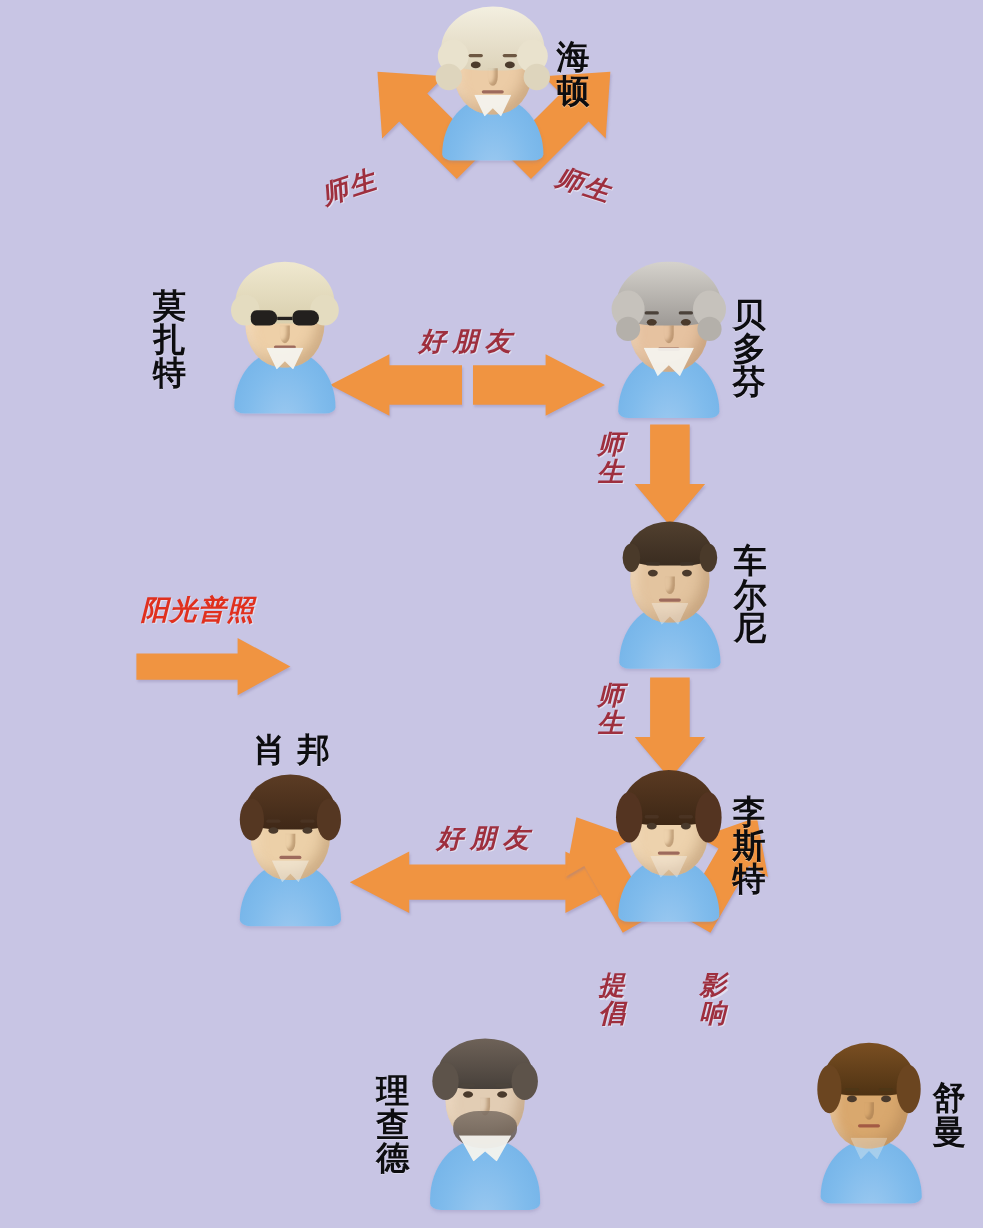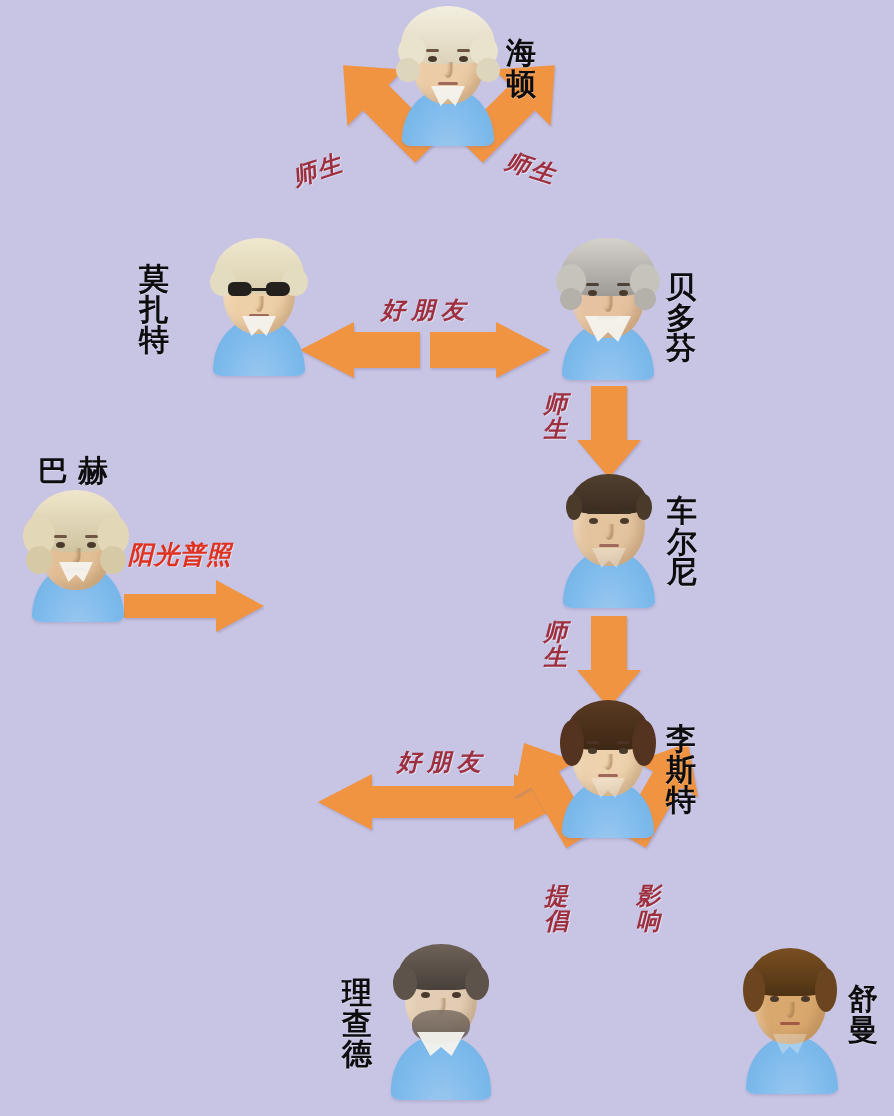--- a/index.html
+++ b/index.html
@@ -239,27 +239,6 @@
 芬</div>
   </div>
 
-  <div class="person" style="left:26px;top:496px;">
-    <div class="bust" style="width:100px;height:126px;">
-      <div class="shirt"></div>
-      <div class="head" style="background:#e3bf96;top:6px;">
-        <div class="hair" style="background:linear-gradient(#efe6cb,#cfc3a0);top:-12px;width:94px;height:62px;
-                    border-radius:50% 50% 44% 44%/66% 66% 34% 34%;"></div>
-        <div class="wig-curl" style="left:-17px;top:14px;width:32px;height:40px;background:#e2d7b6;"></div>
-        <div class="wig-curl" style="right:-17px;top:14px;width:32px;height:40px;background:#e2d7b6;"></div>
-        <div class="wig-curl" style="left:-14px;top:44px;width:26px;height:28px;background:#d6caa6;"></div>
-        <div class="wig-curl" style="right:-14px;top:44px;width:26px;height:28px;background:#d6caa6;"></div>
-        <div class="brow l"></div>
-          <div class="brow r"></div>
-        <div class="eye l"></div>
-          <div class="eye r"></div>
-        <div class="nose"></div>
-          <div class="mouth"></div>
-      </div>
-      <div class="collar"></div>
-    </div>
-    <div class="name horiz" style="left:12px;top:-40px;letter-spacing:10px;">巴赫</div>
-  </div>
 
   <div class="person" style="left:557px;top:476px;">
     <div class="bust">

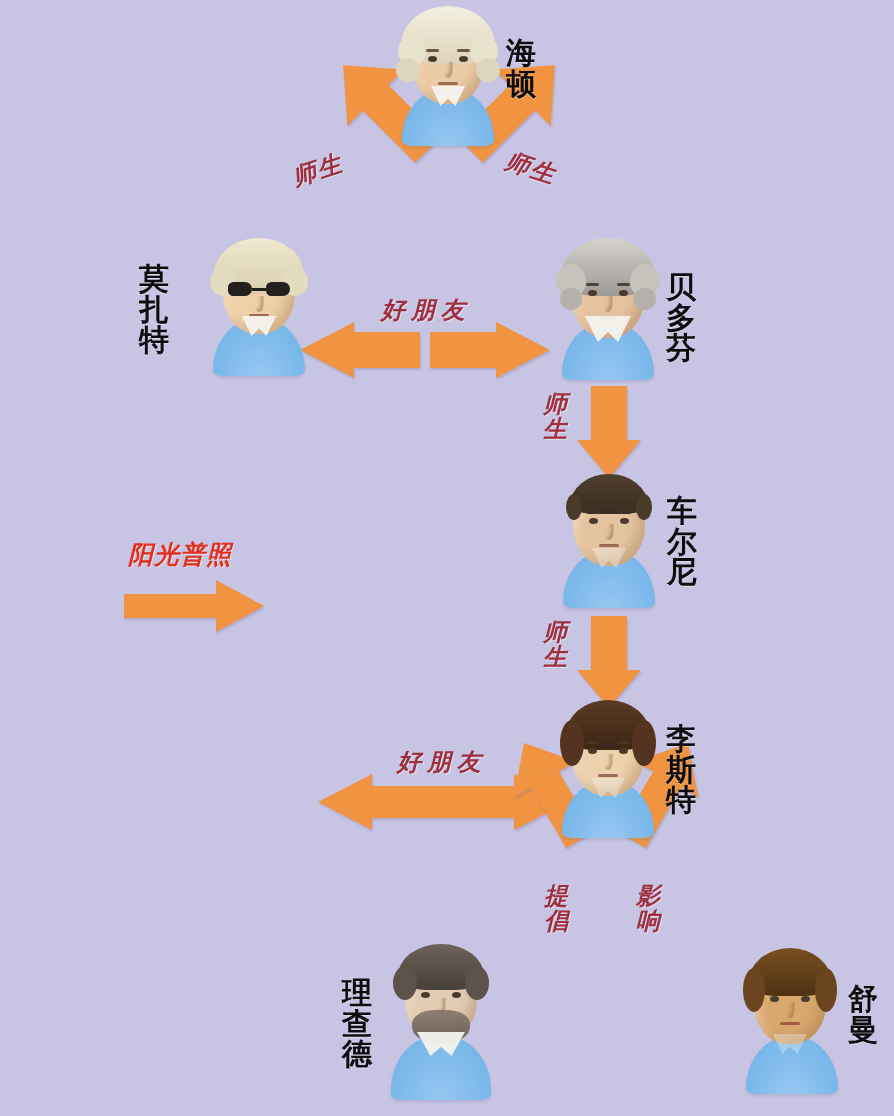--- a/index.html
+++ b/index.html
@@ -262,6 +262,25 @@
 尼</div>
   </div>
 
+  <div class="person" style="left:212px;top:710px;">
+    <div class="bust">
+      <div class="shirt"></div>
+      <div class="head" style="background:#ecd0a8;">
+        <div class="hair" style="background:linear-gradient(#5c3c24,#3f2817);top:-8px;width:84px;height:50px;
+                    border-radius:50% 50% 34% 34%/74% 74% 26% 26%;"></div>
+        <div class="wig-curl" style="left:-10px;top:14px;width:22px;height:38px;background:#553722;"></div>
+        <div class="wig-curl" style="right:-10px;top:14px;width:22px;height:38px;background:#553722;"></div>
+        <div class="brow l" style="background:#4a3322;"></div>
+          <div class="brow r" style="background:#4a3322;"></div>
+        <div class="eye l"></div>
+          <div class="eye r"></div>
+        <div class="nose"></div>
+          <div class="mouth"></div>
+      </div>
+      <div class="collar" style="opacity:.5;"></div>
+    </div>
+    <div class="name horiz" style="left:18px;top:-42px;letter-spacing:10px;">肖邦</div>
+  </div>
 
   <div class="person" style="left:556px;top:706px;">
     <div class="bust">

